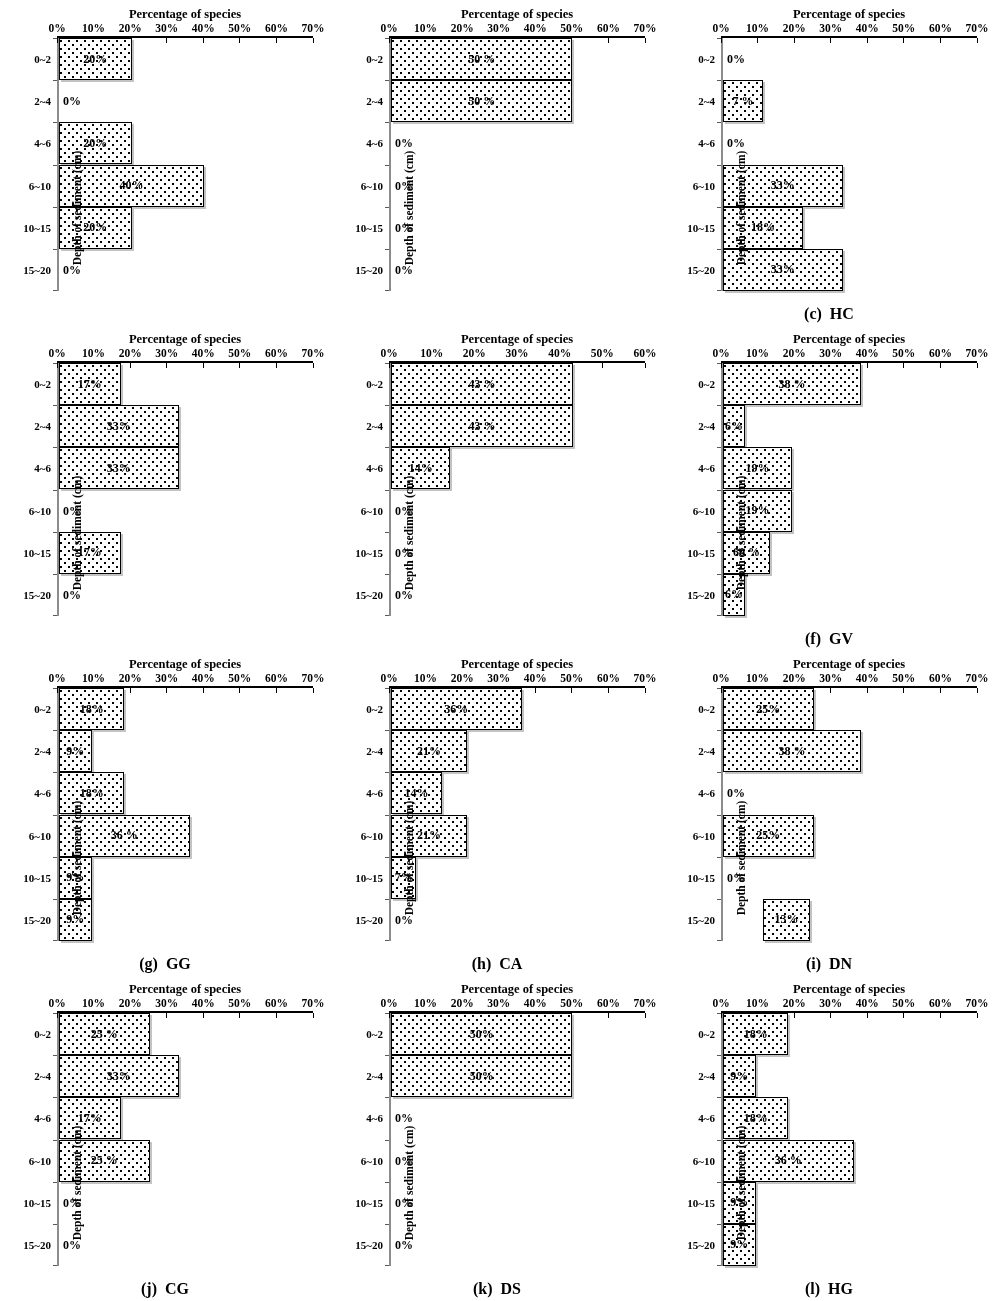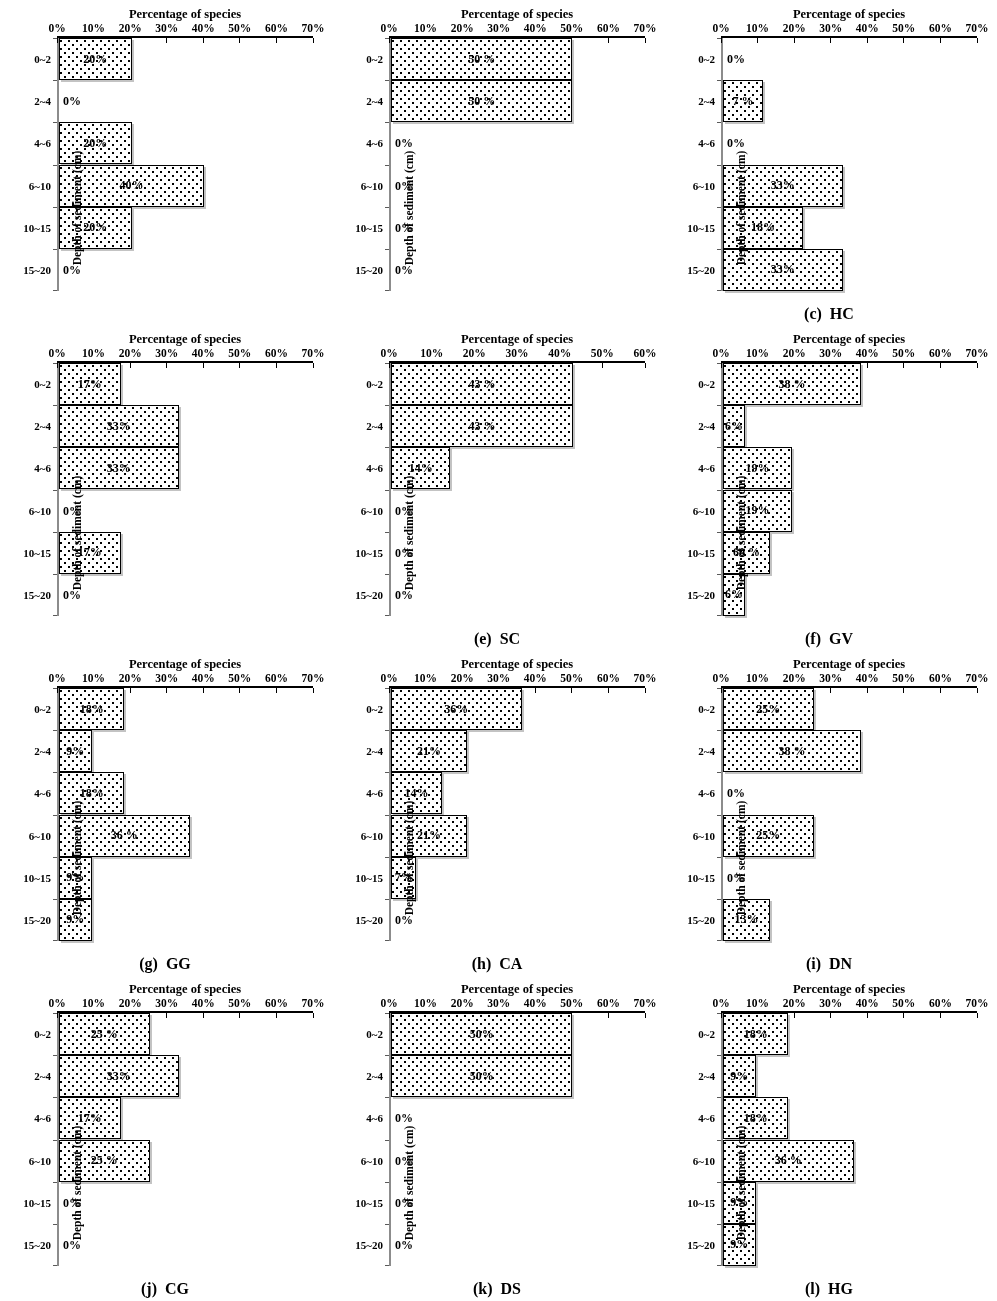--- a/index.html
+++ b/index.html
@@ -369,7 +369,6 @@
         </div>
         <div class="ylabel">Depth of sediment (cm)</div>
       </div>
-      <div class="caption">(e)  SC</div>
     </div>
     <div class="panel">
       <div class="chart-title">Percentage of species</div>

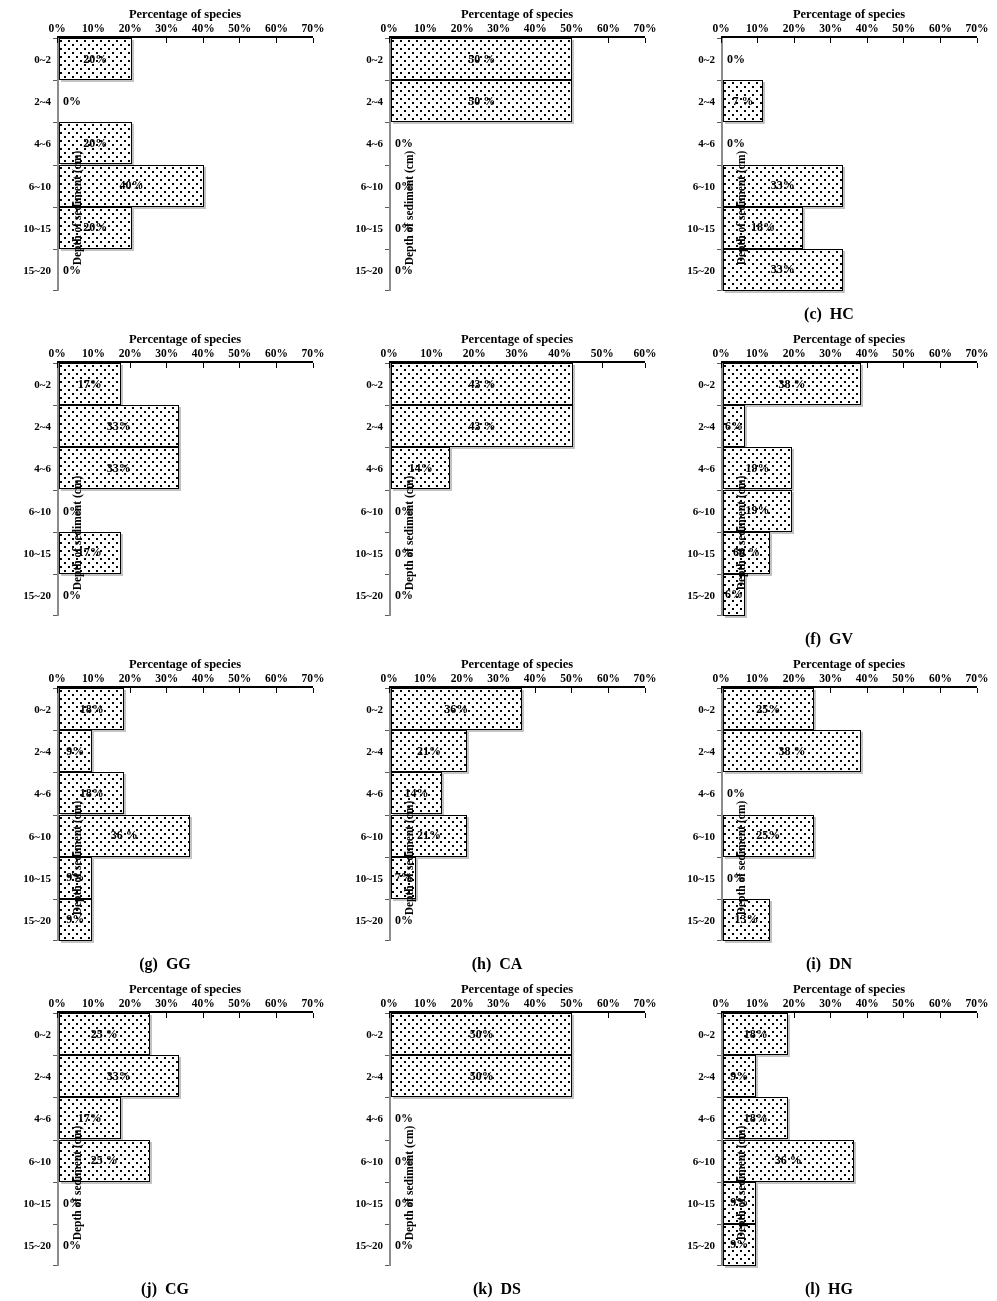--- a/index.html
+++ b/index.html
@@ -632,7 +632,7 @@
         </div>
         <div class="row" style="top: 210.833px; height: 42.1667px;">
           <div class="catlabel">15~20</div>
-          <div class="bar" style="width: 18.5714%;">
+          <div class="bar" style="width: 18.5714%; margin-left: 40px;">
             <span class="bar-label">13%</span>
           </div>
         </div>

